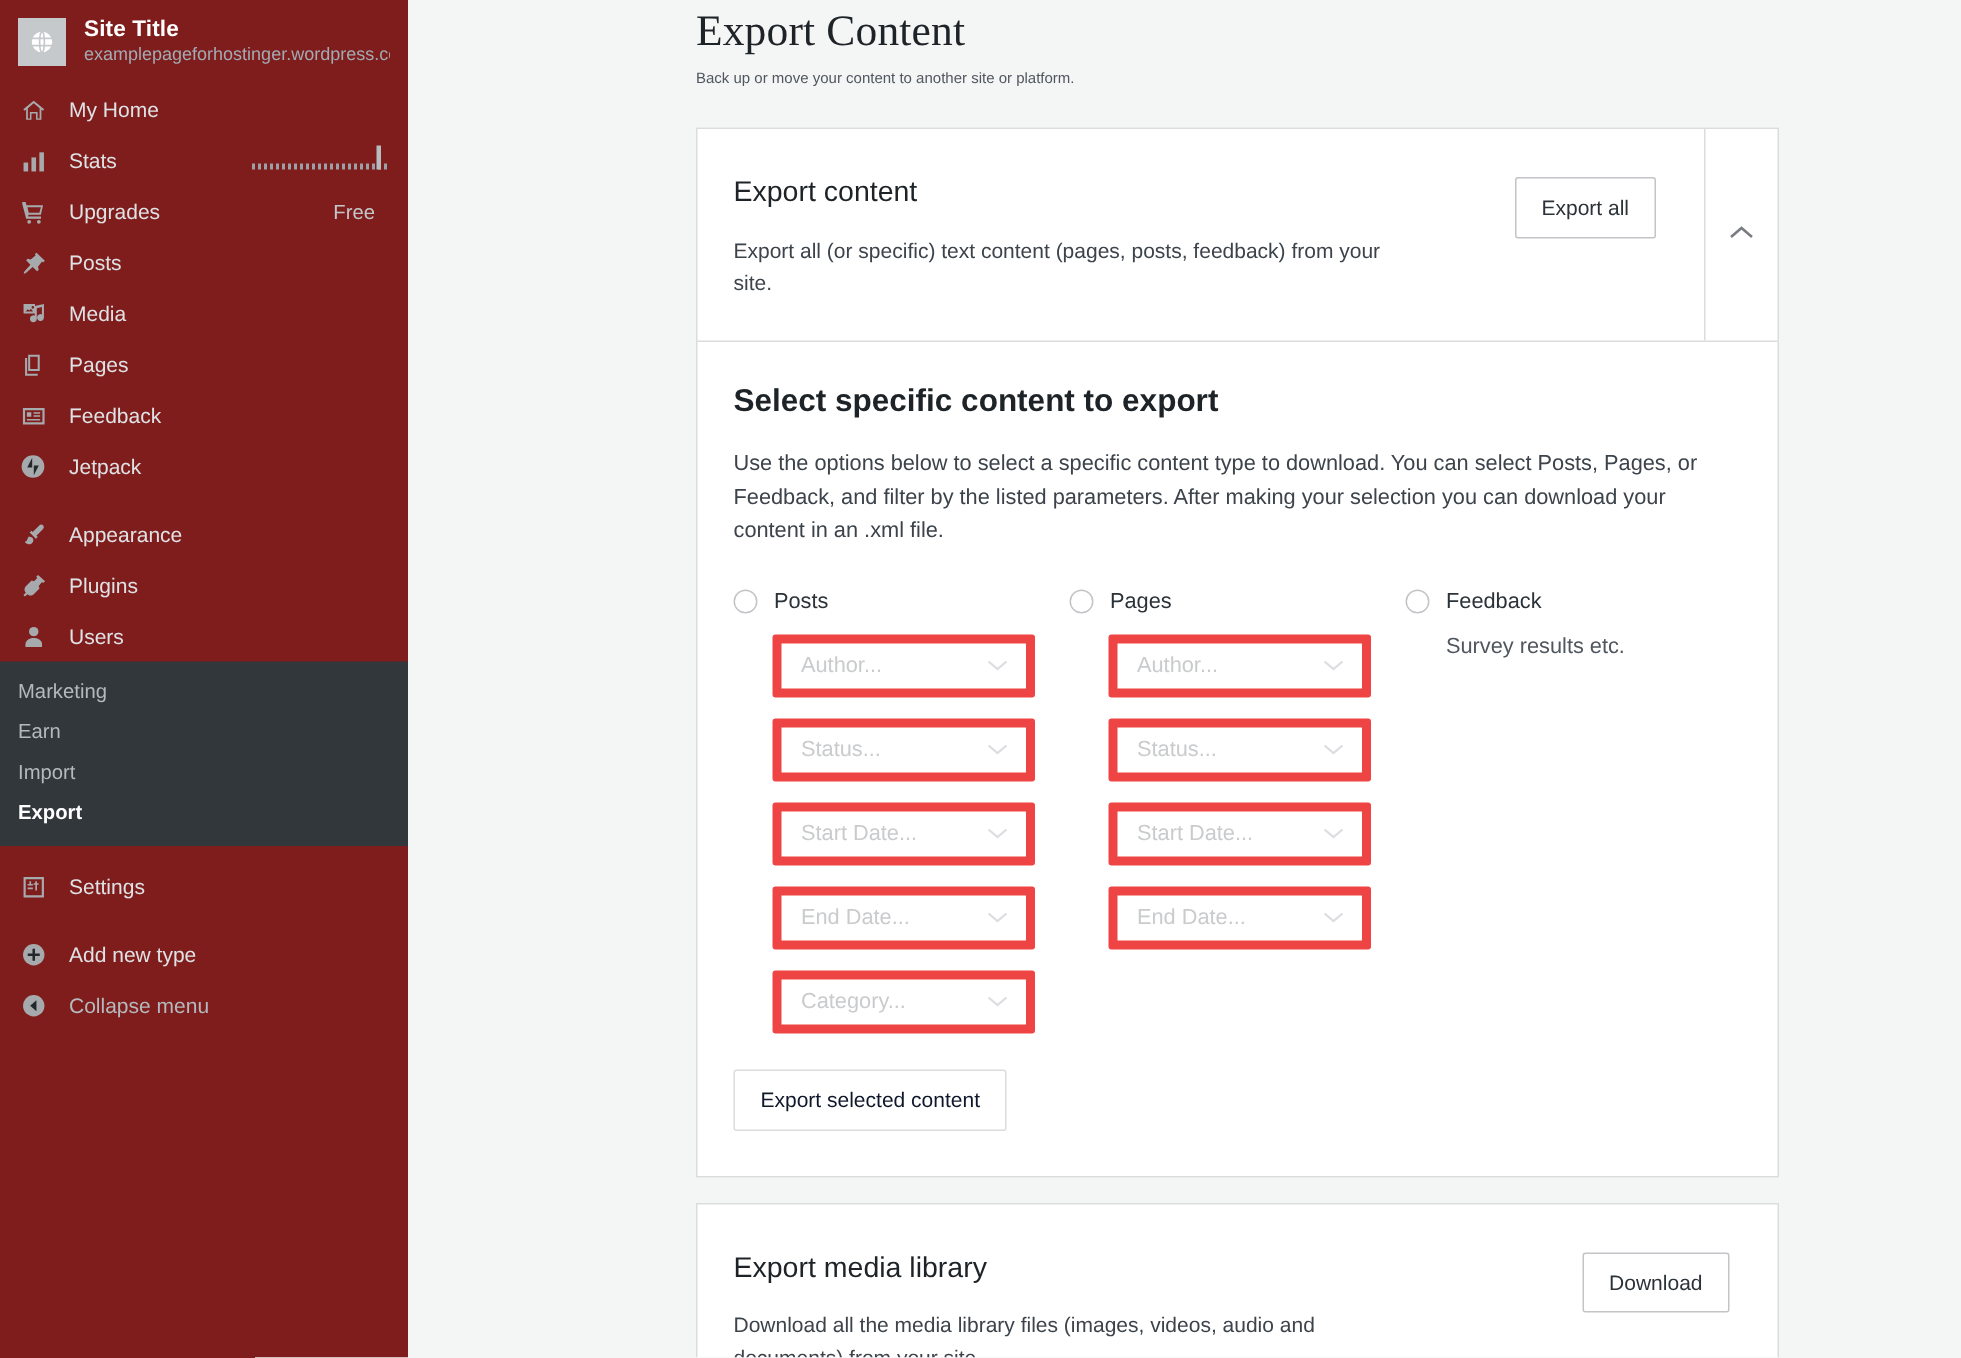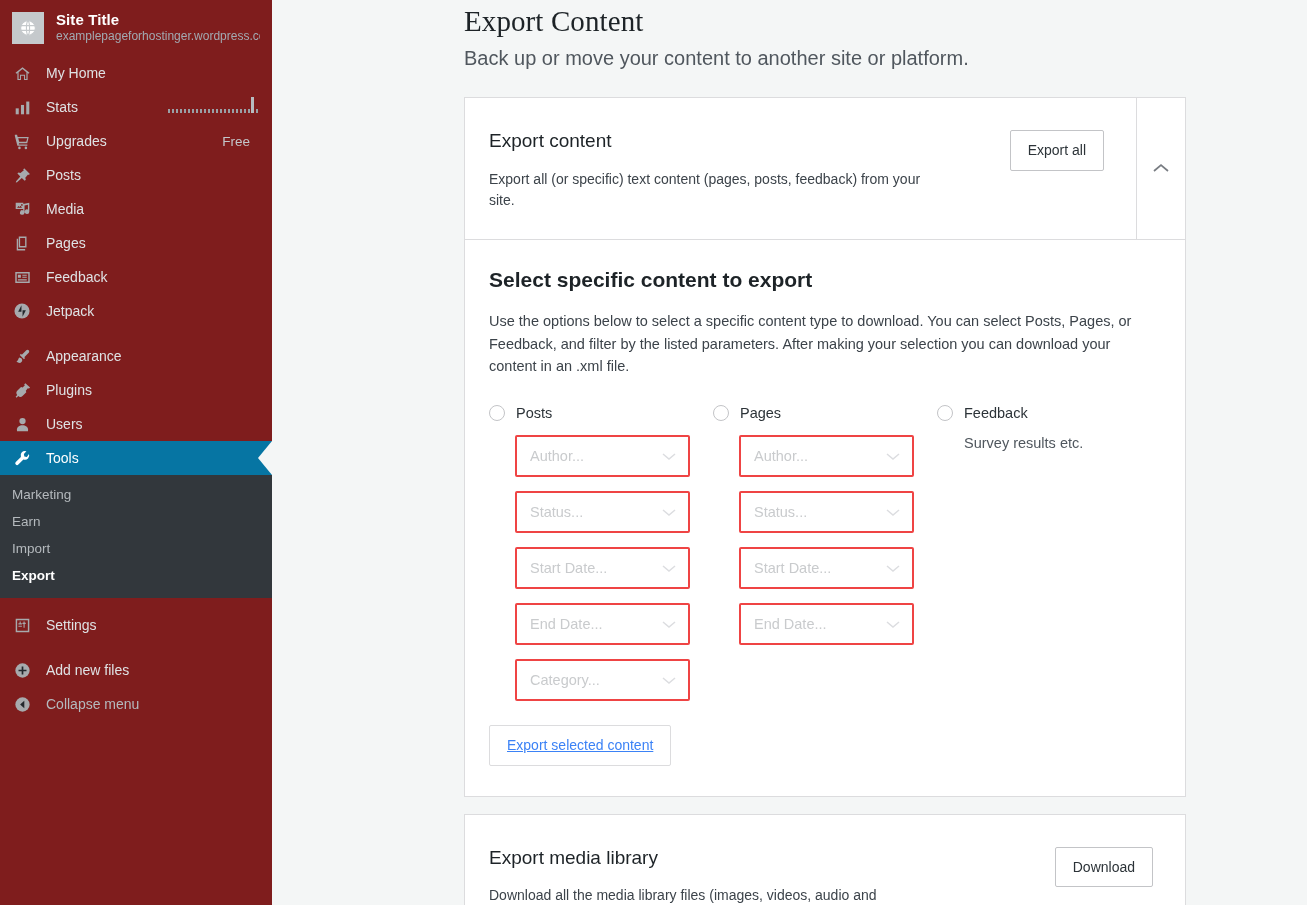--- a/index.html
+++ b/index.html
@@ -173,7 +173,7 @@
     letter-spacing: .1px;
   }
   .page-sub {
-    font-size: 20px;
+    font-size: 10px;
     color: #50575e;
     padding: 9px 0 0 192px;
   }

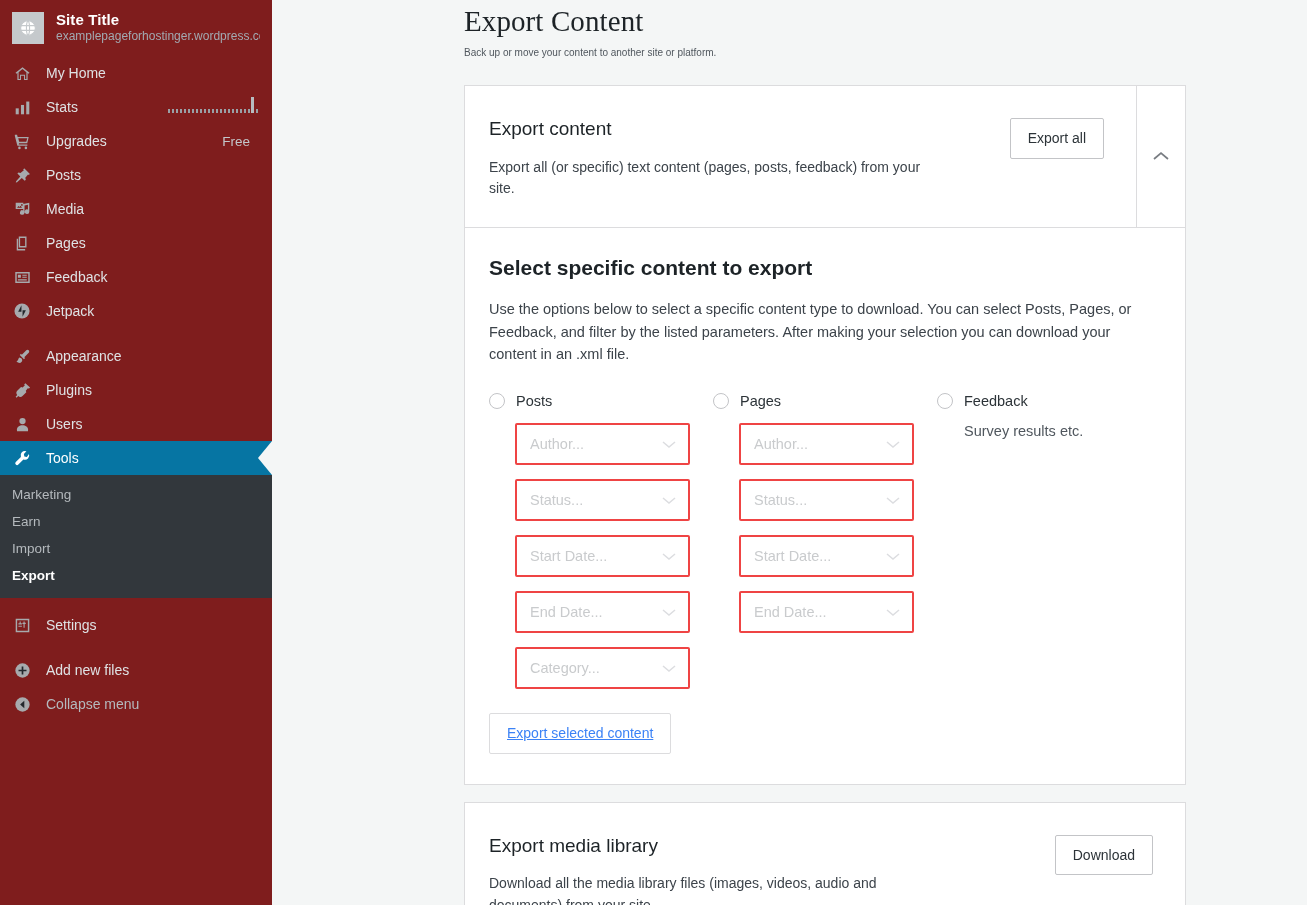--- a/index.html
+++ b/index.html
@@ -286,7 +286,7 @@
   .select {
     width: 175px;
     height: 42px;
-    border: 2px solid #ef4444;
+    border: 6px solid #ef4444;
     background: #fff;
     display: flex;
     align-items: center;

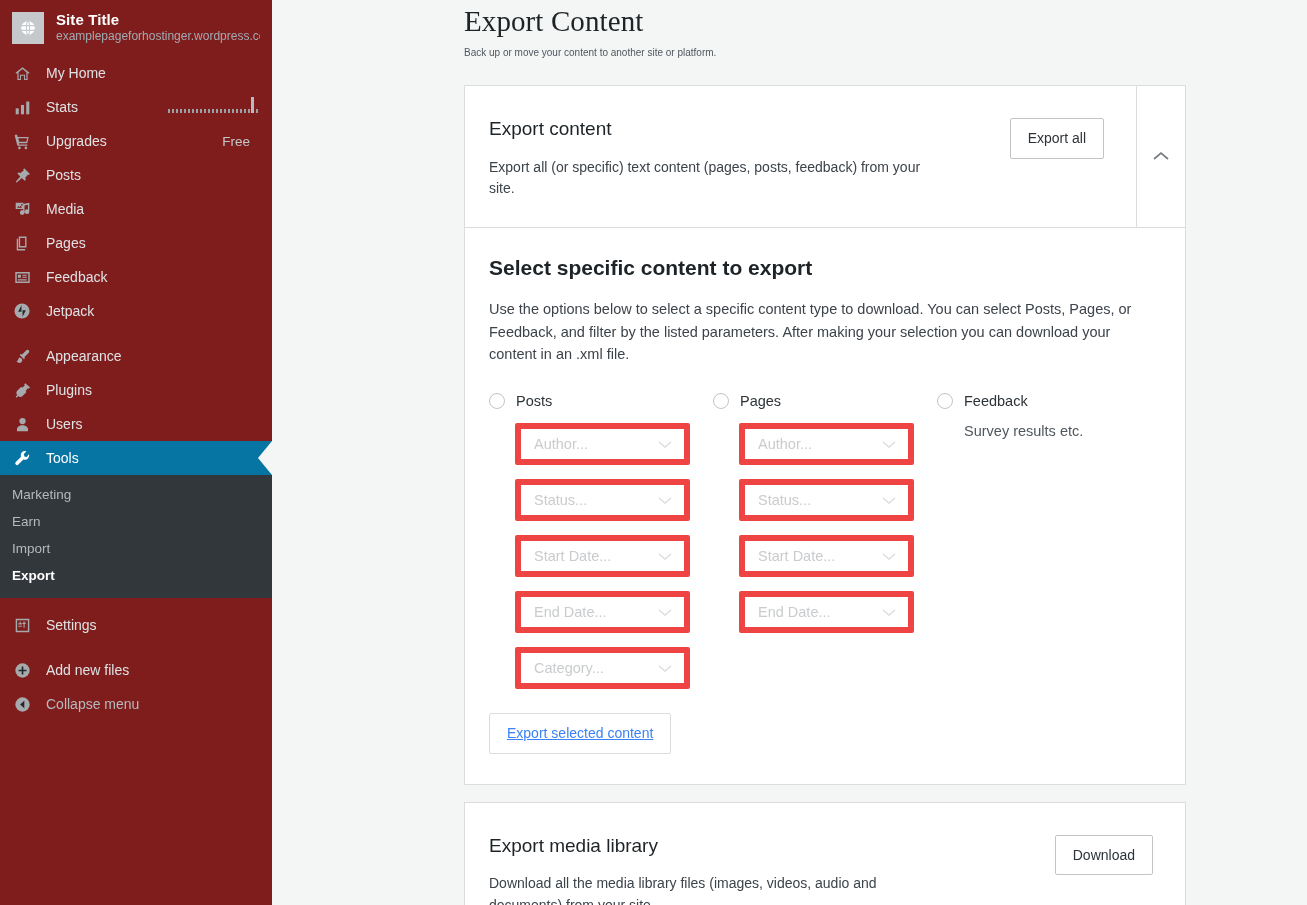--- a/index.html
+++ b/index.html
@@ -439,15 +439,6 @@
         <span class="nav-label">Users</span>
       </div>
 
-      <div class="nav-item active">
-        <span class="ico">
-          <svg width="17" height="17" viewBox="0 0 20 20">
-              <path d="M17.6 4.6a5 5 0 0 1-6.5 6.5l-6 6a2.1 2.1 0 1 1-3-3l6-6a5 5 0 0 1 6.5-6.5l-3 3 .6 2.9 2.9.6 2.5-3.5z"></path>
-            </svg>
-        </span>
-        <span class="nav-label">Tools</span>
-        <span class="arrow"></span>
-      </div>
 
       <div class="submenu">
         <div class="submenu-item">Marketing</div>

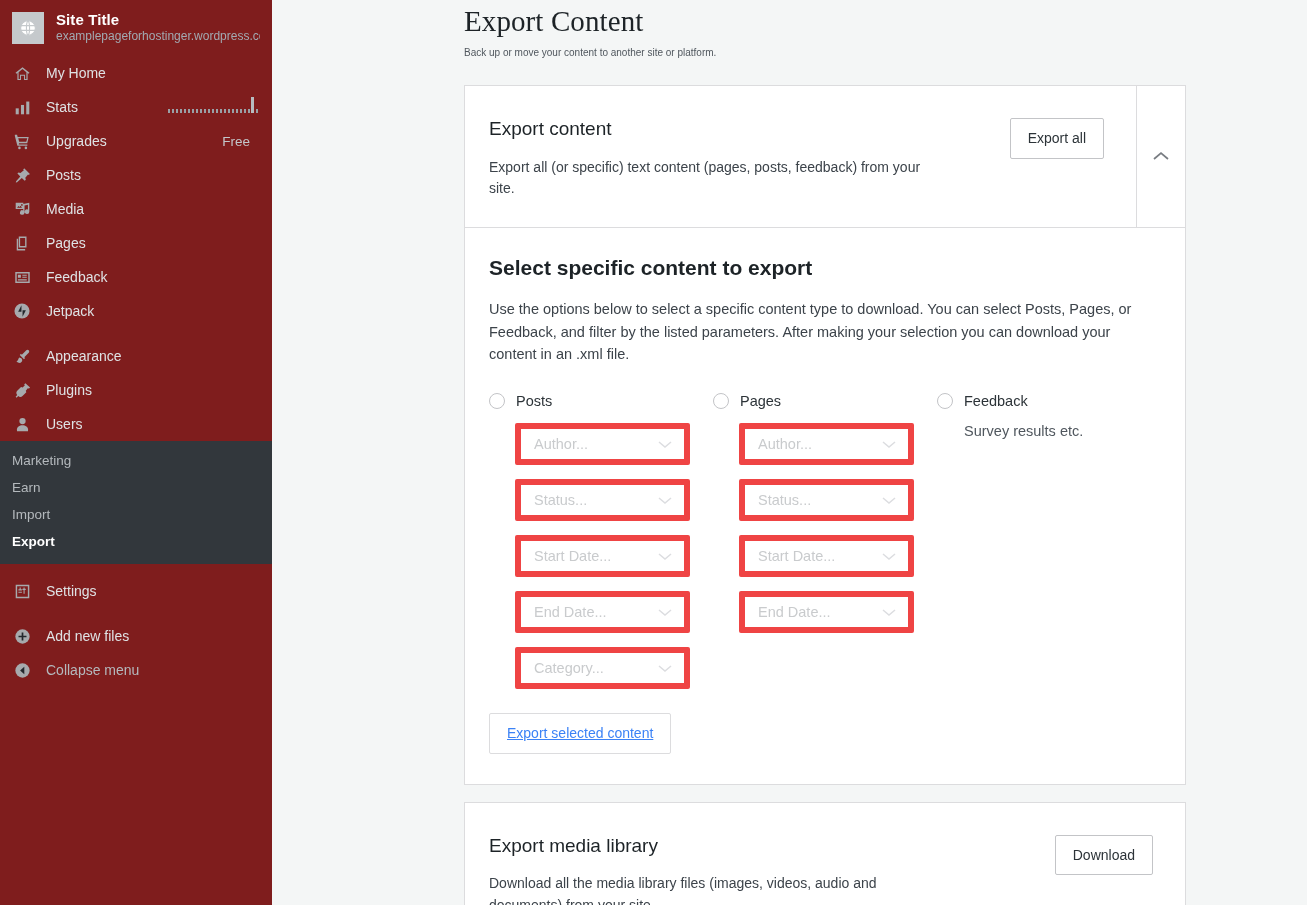--- a/index.html
+++ b/index.html
@@ -465,7 +465,7 @@
               <path d="M9 5.3h2v3.7h3.7v2H11v3.7H9V11H5.3V9H9V5.3z" fill="#23282d"></path>
             </svg>
         </span>
-        <span class="nav-label">Add new files</span>
+        <span class="nav-label">Add new type</span>
       </div>
 
       <div class="nav-item" style="color:#b4b9bd">

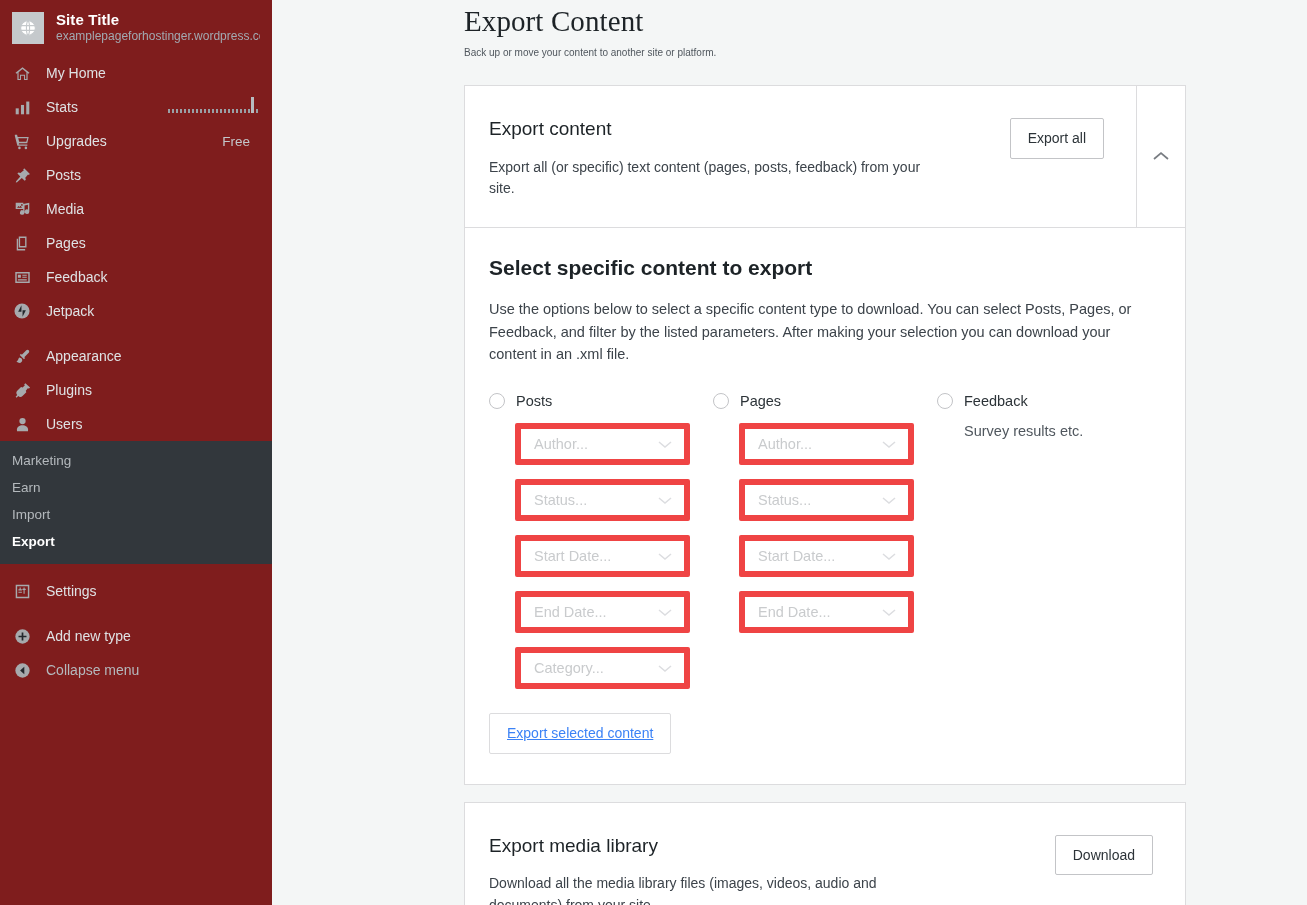--- a/index.html
+++ b/index.html
@@ -235,10 +235,9 @@
     line-height: 1.2;
   }
   .btn.disabled {
-    color: #3b82f6;
+    color: #0f172a;
     border-color: #dcdcde;
     cursor: default;
-    text-decoration: underline;
   }
 
   .section {

